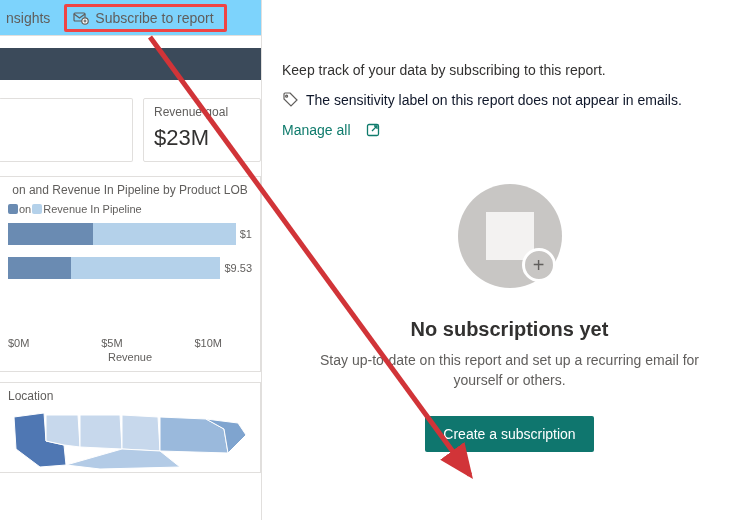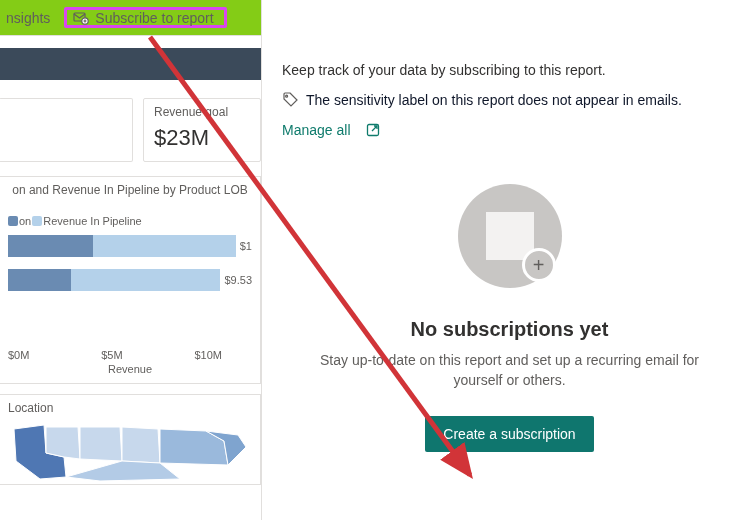--- a/index.html
+++ b/index.html
@@ -30,7 +30,7 @@
     padding: 0 6px;
     border-bottom: 1px solid #e1dfdd;
     gap: 14px;
-    background: #84cc16;
+    background: #7dd3fc;
   }
   .toolbar-item {
     display: flex;

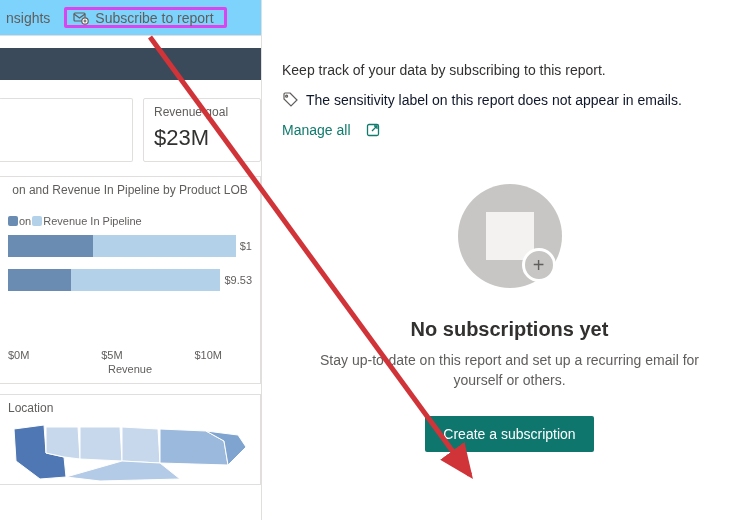--- a/index.html
+++ b/index.html
@@ -42,9 +42,9 @@
     white-space: nowrap;
   }
   .subscribe-btn {
-    border: 3px solid #d946ef;
+    border: 3px solid #ef4444;
     padding: 2px 10px 2px 6px;
-    height: 21px;
+    height: 28px;
     border-radius: 2px;
   }
 

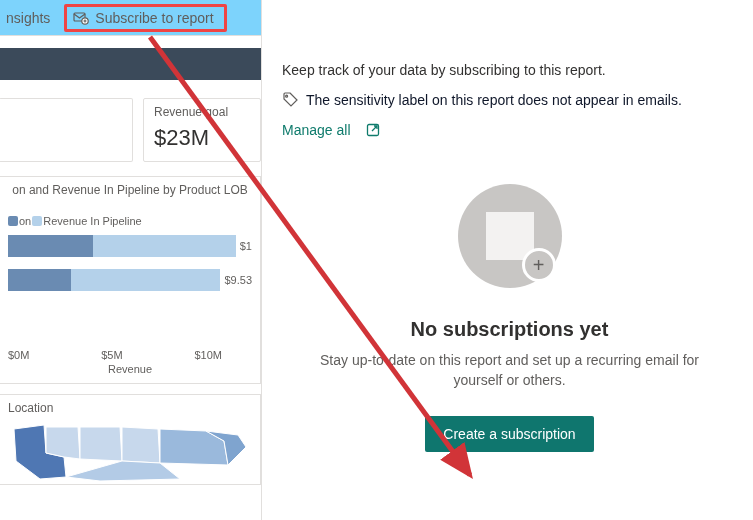--- a/index.html
+++ b/index.html
@@ -77,7 +77,7 @@
     border-left: none;
     padding: 6px 8px 8px 8px;
   }
-  .chart-title { color: #605e5c; font-size: 12px; text-align: center; margin-bottom: 18px;}
+  .chart-title { color: #605e5c; font-size: 12px; text-align: center; margin-bottom: 6px;}
   .legend { display:flex; align-items:center; gap:1px; font-size:11px; color:#605e5c; margin-bottom:8px;}
   .swatch { width:10px; height:10px; border-radius:2px; display:inline-block; background:#b4d1ea;}
   .swatch.dark { background:#6a8bb2; }

